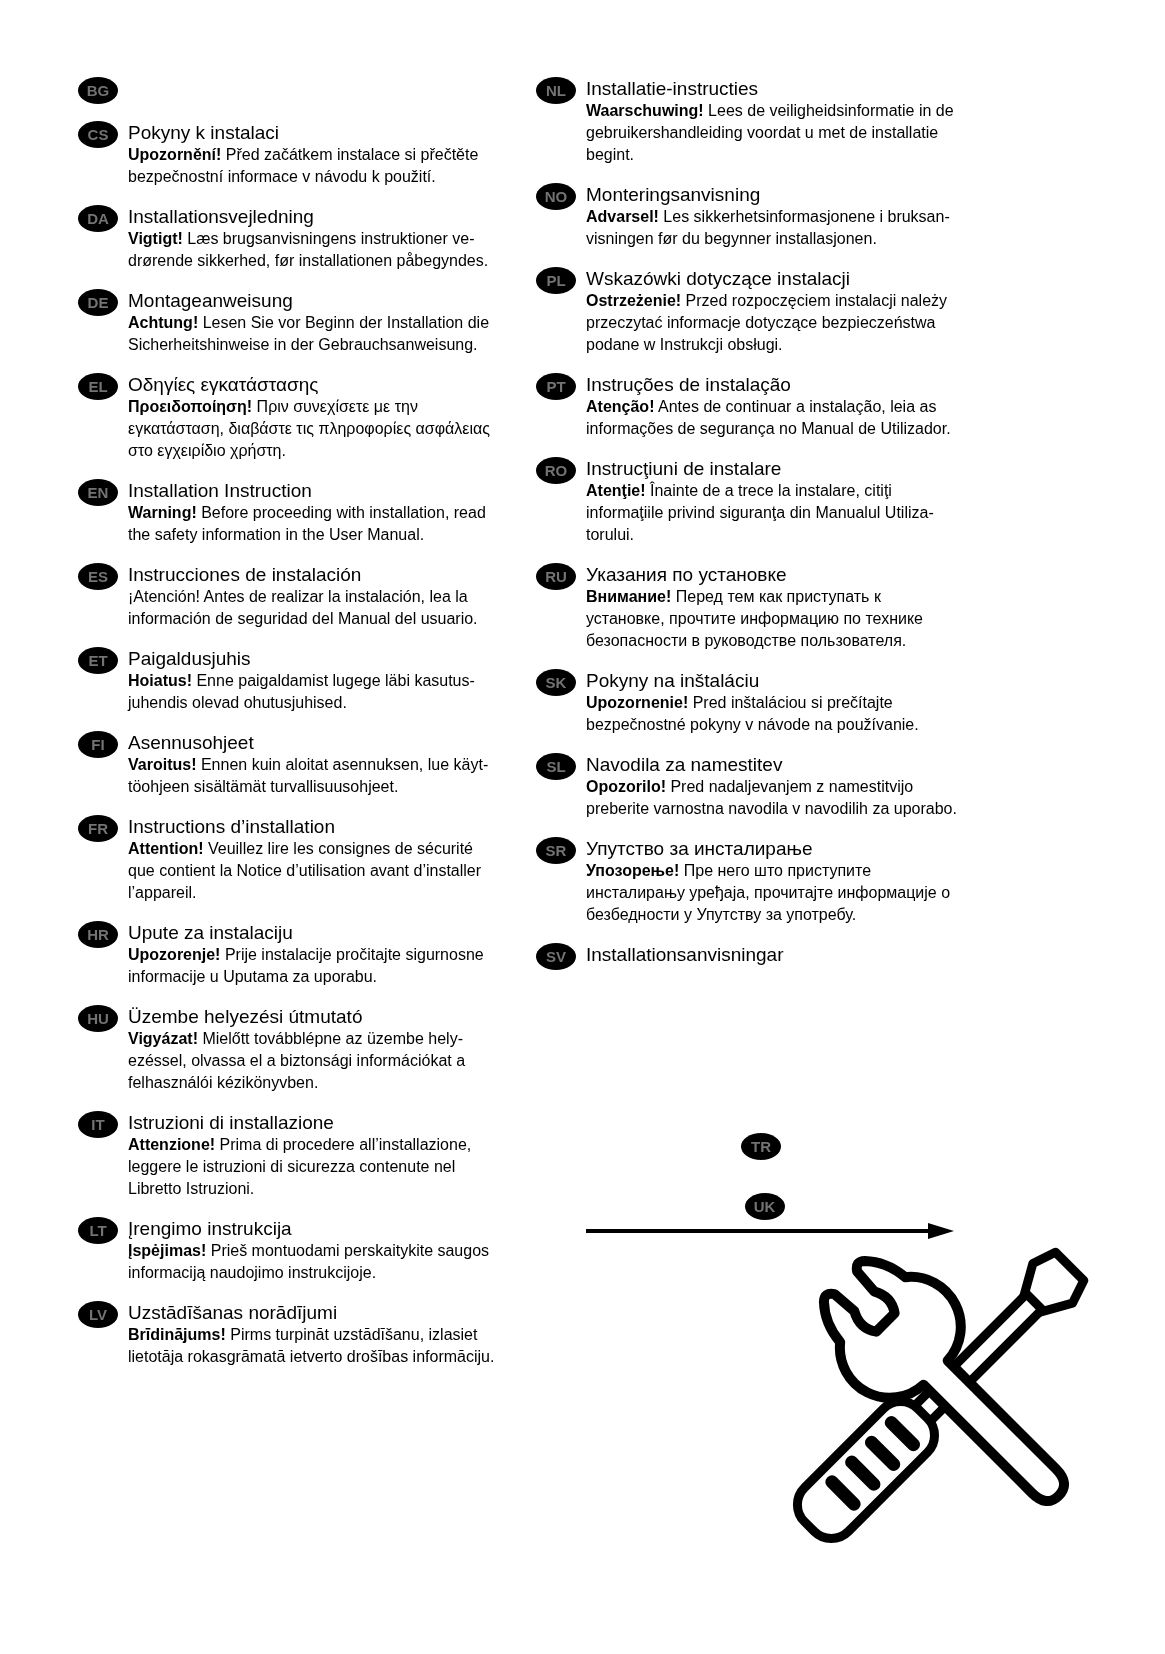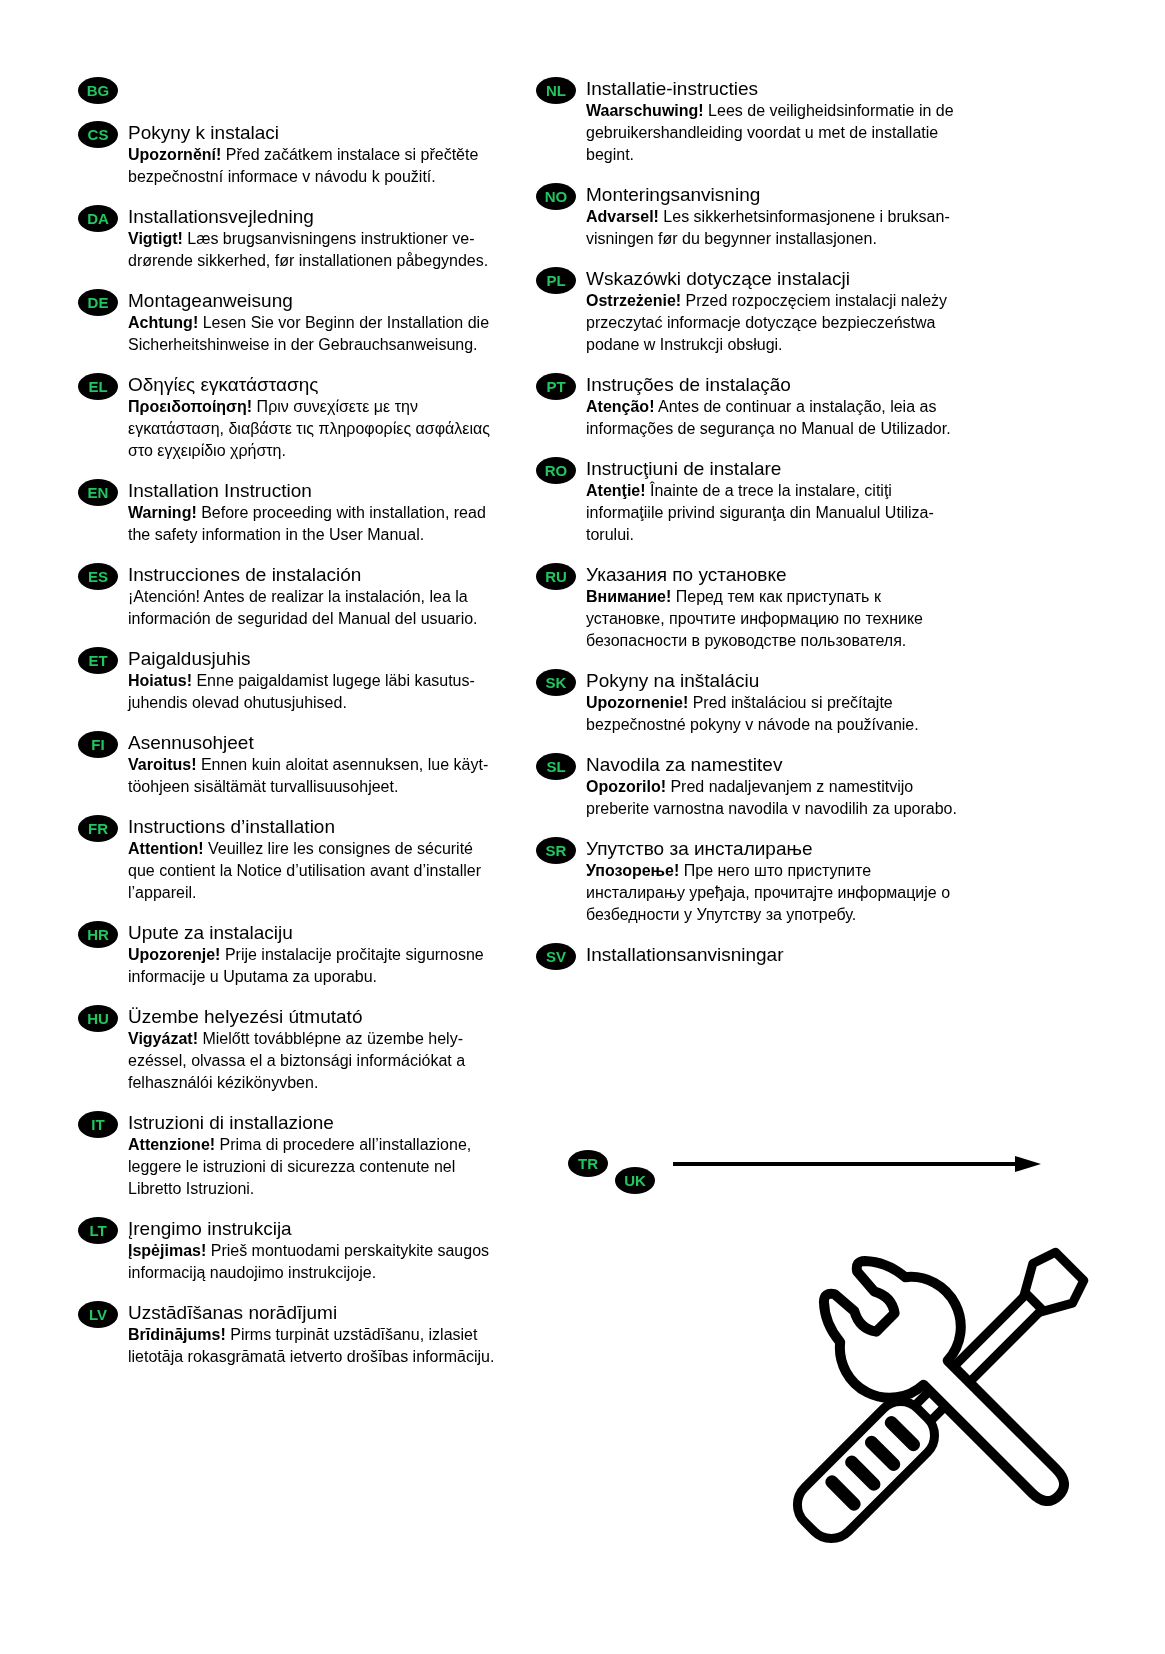--- a/index.html
+++ b/index.html
@@ -14,7 +14,7 @@
   .section { display:flex; gap:10px; margin-bottom:18px; }
   .badge {
     flex:0 0 auto; width:40px; height:27px; margin-top:-1px;
-    background:#000; color:#22c55e; border-radius:50%;
+    background:#000; color:#737373; border-radius:50%;
     display:flex; align-items:center; justify-content:center;
     font-weight:700; font-size:15px; letter-spacing:0;
   }

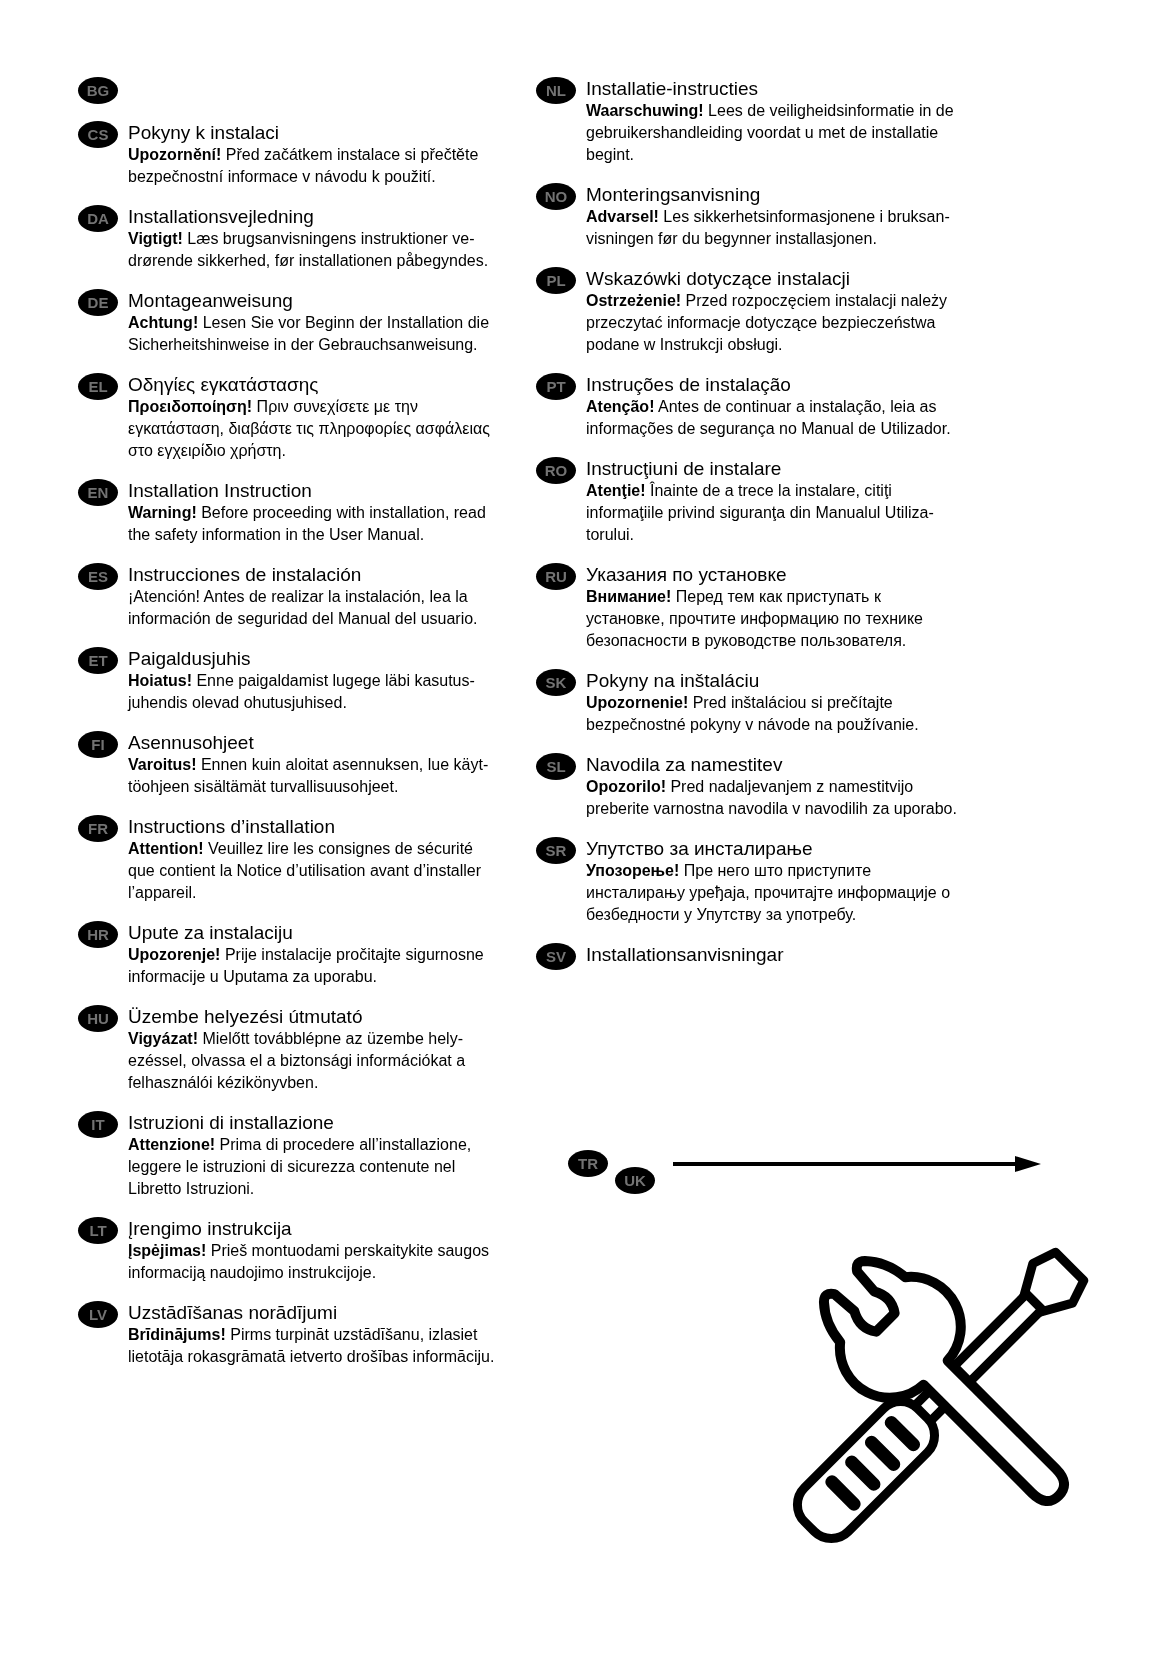--- a/index.html
+++ b/index.html
@@ -23,7 +23,7 @@
   .body  { font-size:16px; line-height:22px; white-space:pre-line; }
   .warn  { font-weight:700; }
   .warn.normal { font-weight:400;margin-top:8px; }
-  .footer-row { display:flex; align-items:center; margin-top:16px; }
+  .footer-row { display:flex; align-items:center; margin-top:16px;flex-direction:column; }
   .footer-row .badge + .badge { margin-left:7px;margin-top:33px; }
   .arrow { margin-left:16px; display:block; }
   .tools { position:absolute; left:788px; top:1220px; width:302px; height:350px; }

